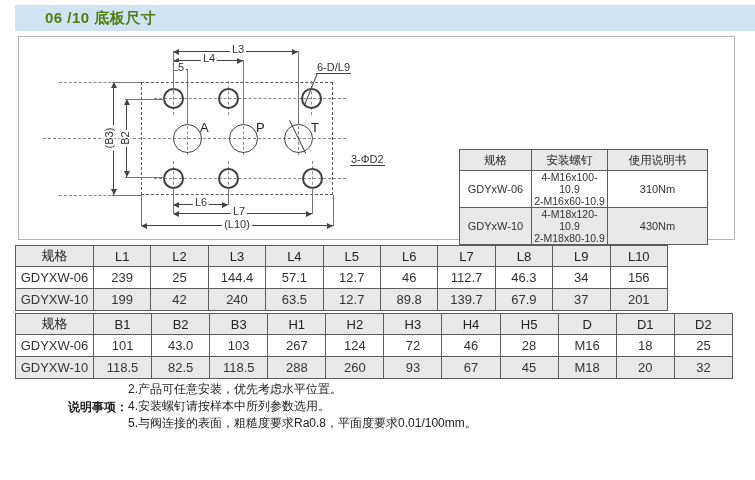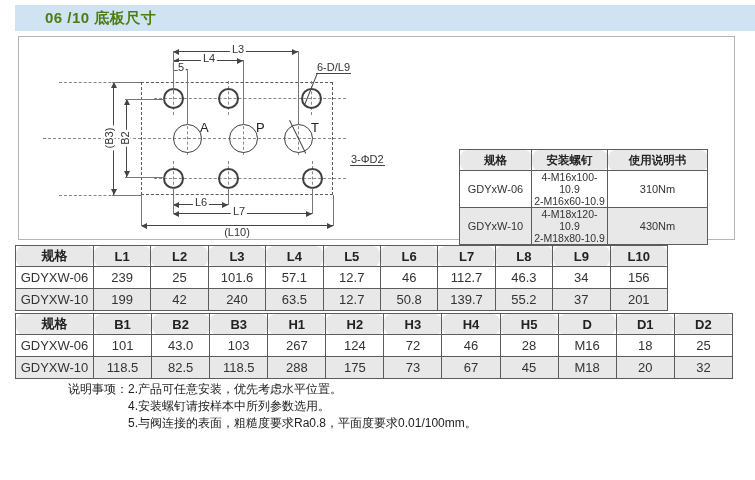--- a/index.html
+++ b/index.html
@@ -34,7 +34,7 @@
   
   table{border-collapse:collapse;table-layout:fixed;background:#fff;}
   th,td{border:1px solid #5c5c5c;text-align:center;vertical-align:middle;overflow:hidden;}
-  th{background:var(--alt-bg);font-weight:bold;border-radius:8px;}
+  th{background:var(--alt-bg);font-weight:normal;}
   tr.alt td{background:var(--alt-bg);}
   
   .bigtbl{position:absolute;left:15px;border:1.5px solid #444;}

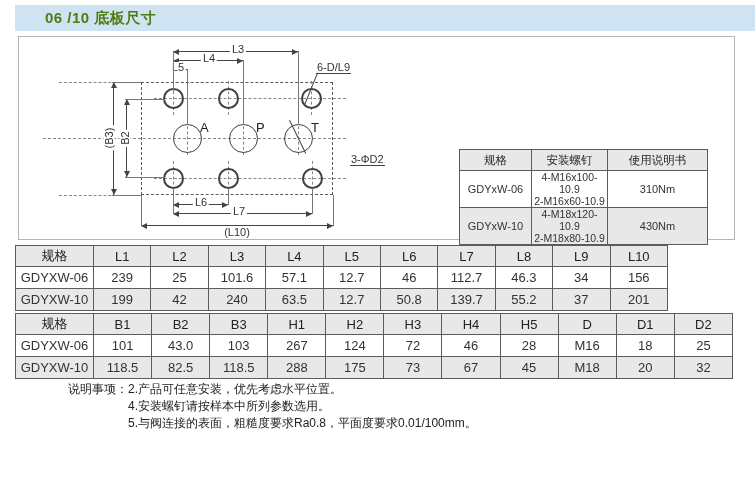--- a/index.html
+++ b/index.html
@@ -110,7 +110,7 @@
   <div class="dimh" style="left:122px;top:188px;width:192px;"></div>
   <div class="dlab" style="left:182px;top:160px;">L6</div>
   <div class="dlab" style="left:220px;top:169px;">L7</div>
-  <div class="dlab" style="left:218px;top:190px;">(L10)</div>
+  <div class="dlab" style="left:218px;top:182px;">(L10)</div>
 
   <div class="dimv" style="left:107px;top:62px;height:78px;"></div>
   <div class="dimv" style="left:94px;top:45px;height:113px;"></div>

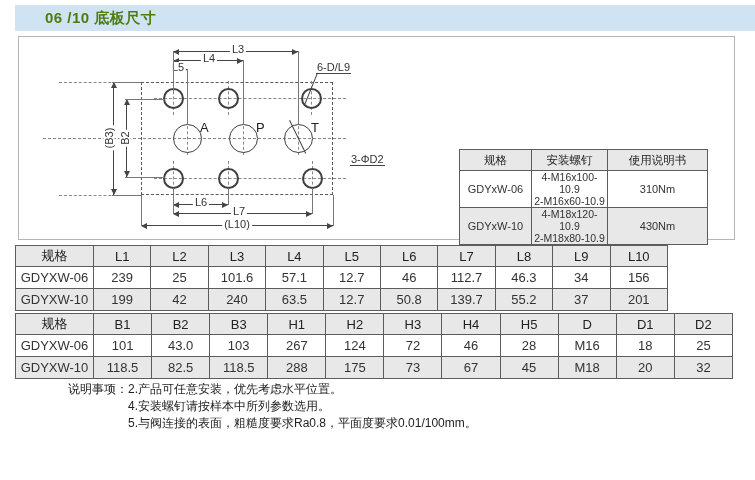--- a/index.html
+++ b/index.html
@@ -182,7 +182,7 @@
         <td>GDYXW-06</td>
         <td>239</td>
         <td>25</td>
-        <td>101.6</td>
+        <td>144.4</td>
         <td>57.1</td>
         <td>12.7</td>
         <td>46</td>

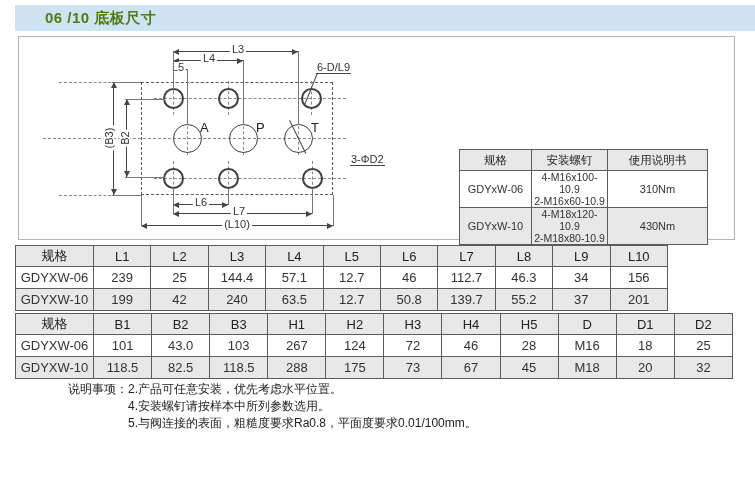--- a/index.html
+++ b/index.html
@@ -198,7 +198,7 @@
         <td>240</td>
         <td>63.5</td>
         <td>12.7</td>
-        <td>50.8</td>
+        <td>89.8</td>
         <td>139.7</td>
         <td>55.2</td>
         <td>37</td>

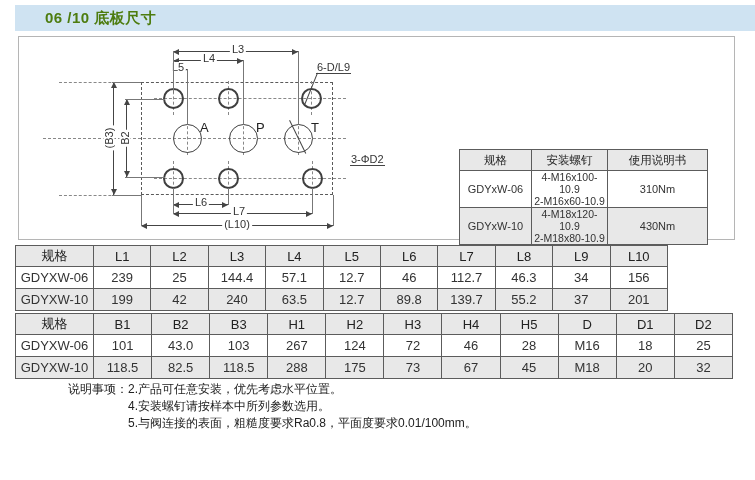--- a/index.html
+++ b/index.html
@@ -200,7 +200,7 @@
         <td>12.7</td>
         <td>89.8</td>
         <td>139.7</td>
-        <td>55.2</td>
+        <td>67.9</td>
         <td>37</td>
         <td>201</td>
       </tr>

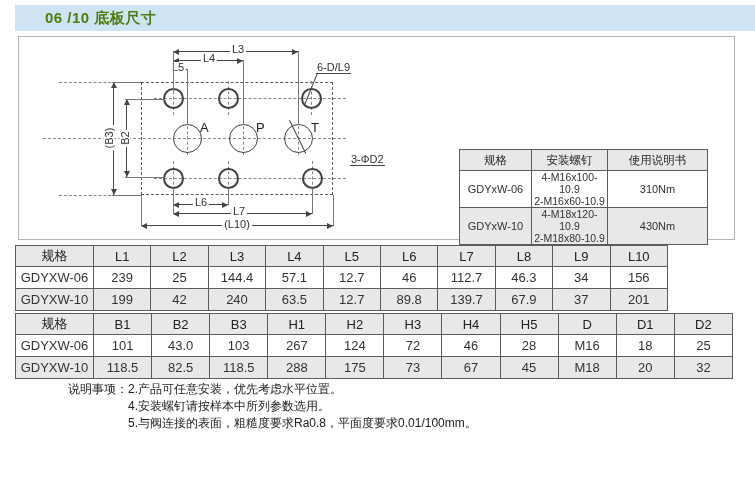--- a/index.html
+++ b/index.html
@@ -245,7 +245,7 @@
         <td>82.5</td>
         <td>118.5</td>
         <td>288</td>
-        <td>175</td>
+        <td>260</td>
         <td>73</td>
         <td>67</td>
         <td>45</td>

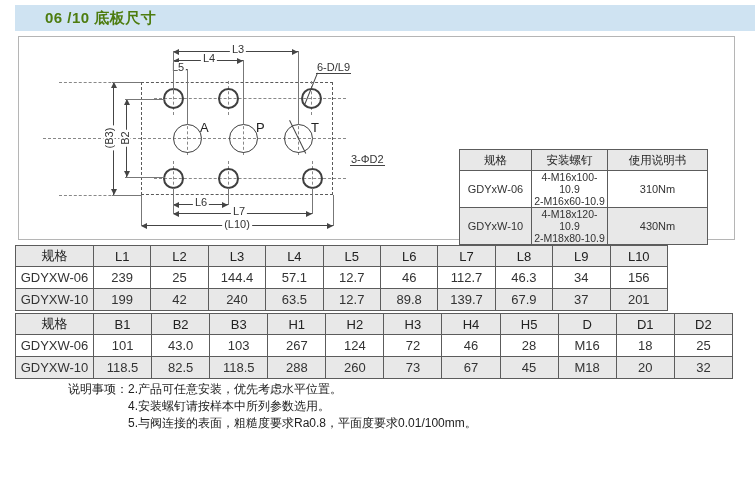--- a/index.html
+++ b/index.html
@@ -246,7 +246,7 @@
         <td>118.5</td>
         <td>288</td>
         <td>260</td>
-        <td>73</td>
+        <td>93</td>
         <td>67</td>
         <td>45</td>
         <td>M18</td>

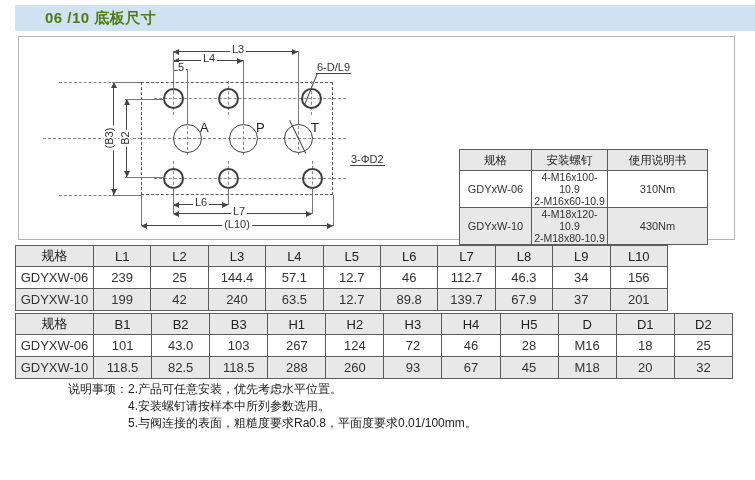--- a/index.html
+++ b/index.html
@@ -52,7 +52,7 @@
   #stable td:nth-child(2){font-size:10.5px;}
   
   #notes{position:absolute;left:68px;top:381px;display:flex;font-size:12px;color:#222;line-height:17px;}
-  #notes .lbl{flex:0 0 auto;font-weight:normal;}
+  #notes .lbl{flex:0 0 auto;font-weight:bold;margin-top:18px;}
   #notes .items div{white-space:nowrap;}
 </style>
 </head>

